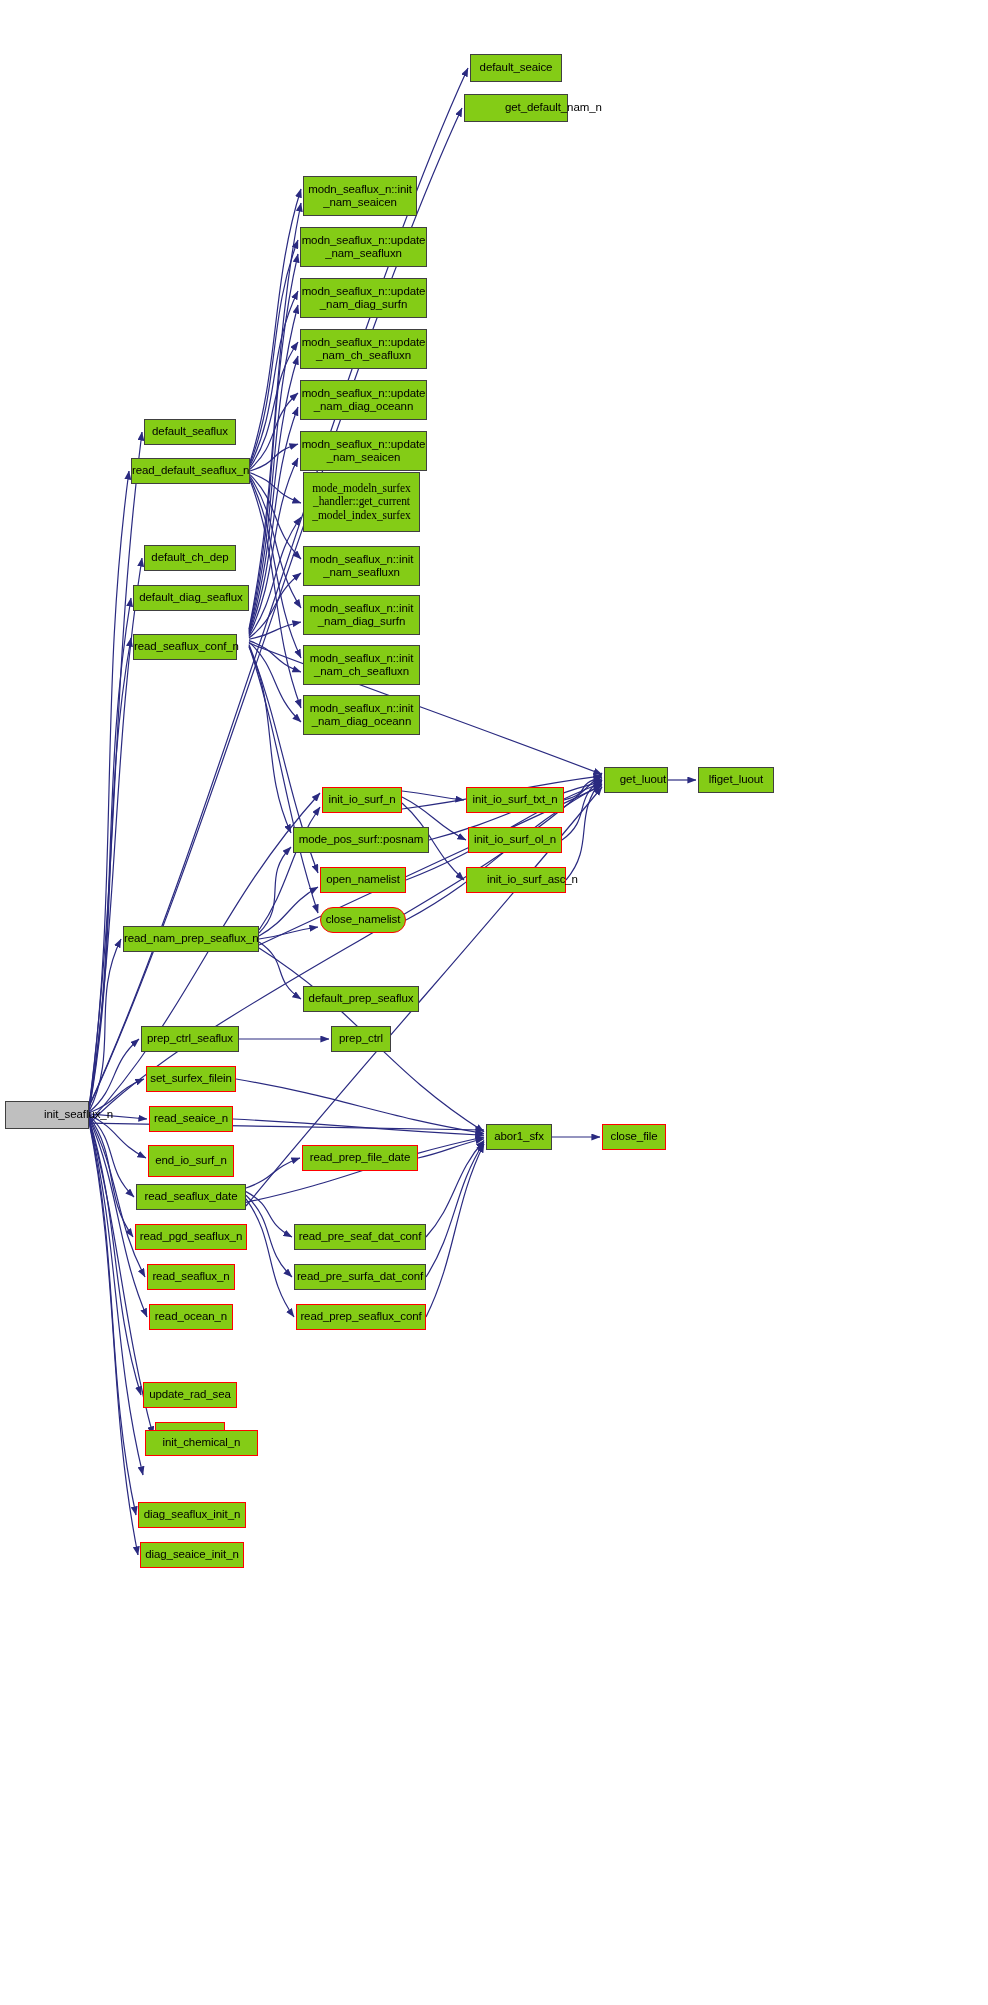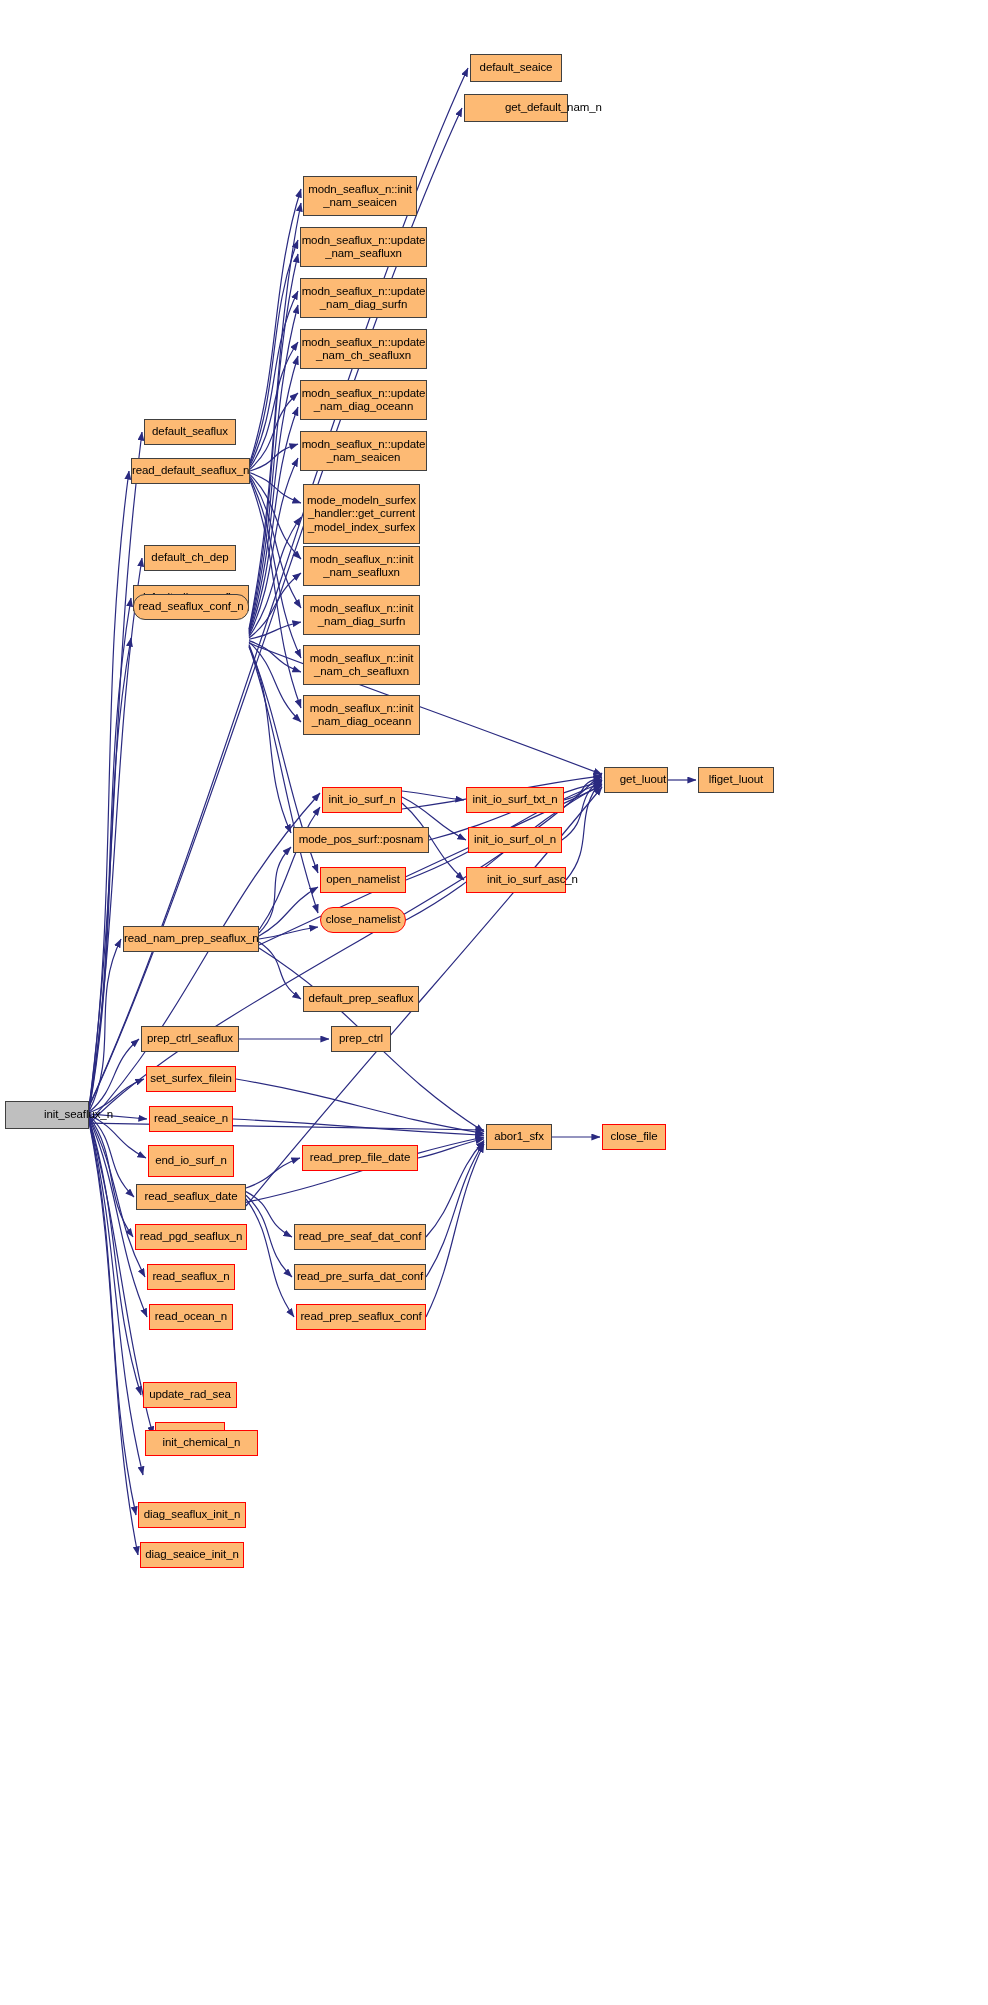--- a/index.html
+++ b/index.html
@@ -19,7 +19,7 @@
     align-items:center;
     justify-content:center;
     text-align:center;
-    background:#fdba74;
+    background:#84cc16;
     border:1px solid #404040;
     color:#000000;
     font-size:11.5px;

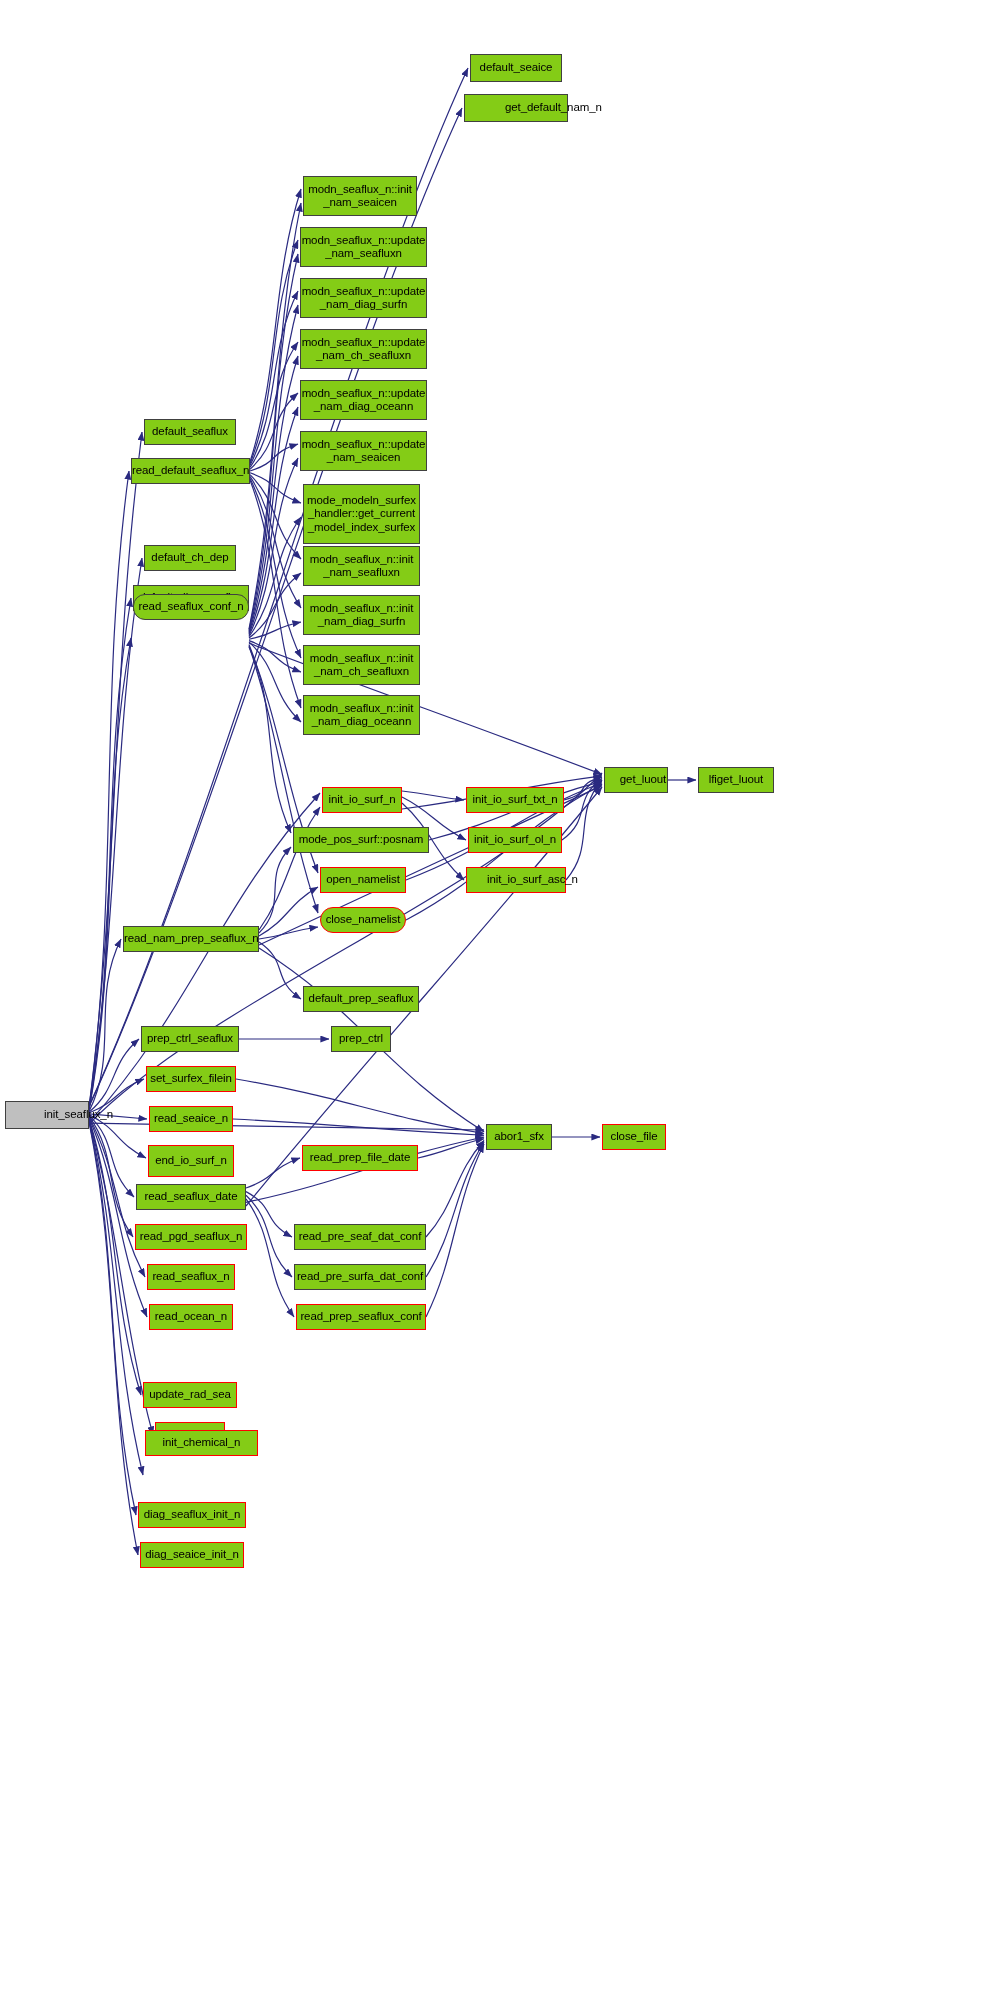--- a/index.html
+++ b/index.html
@@ -143,7 +143,7 @@
 _nam_diag_oceann</span></div>
       <div class="node" style="left: 300px; top: 431px; width: 127px; height: 40px;"><span>modn_seaflux_n::update
 _nam_seaicen</span></div>
-      <div class="node" style="left: 303px; top: 484px; width: 117px; height: 60px;"><span>mode_modeln_surfex
+      <div class="node" style="left: 303px; top: 472px; width: 117px; height: 60px; font-family: Liberation Serif, serif;"><span>mode_modeln_surfex
 _handler::get_current
 _model_index_surfex</span></div>
       <div class="node" style="left: 303px; top: 546px; width: 117px; height: 40px;"><span>modn_seaflux_n::init

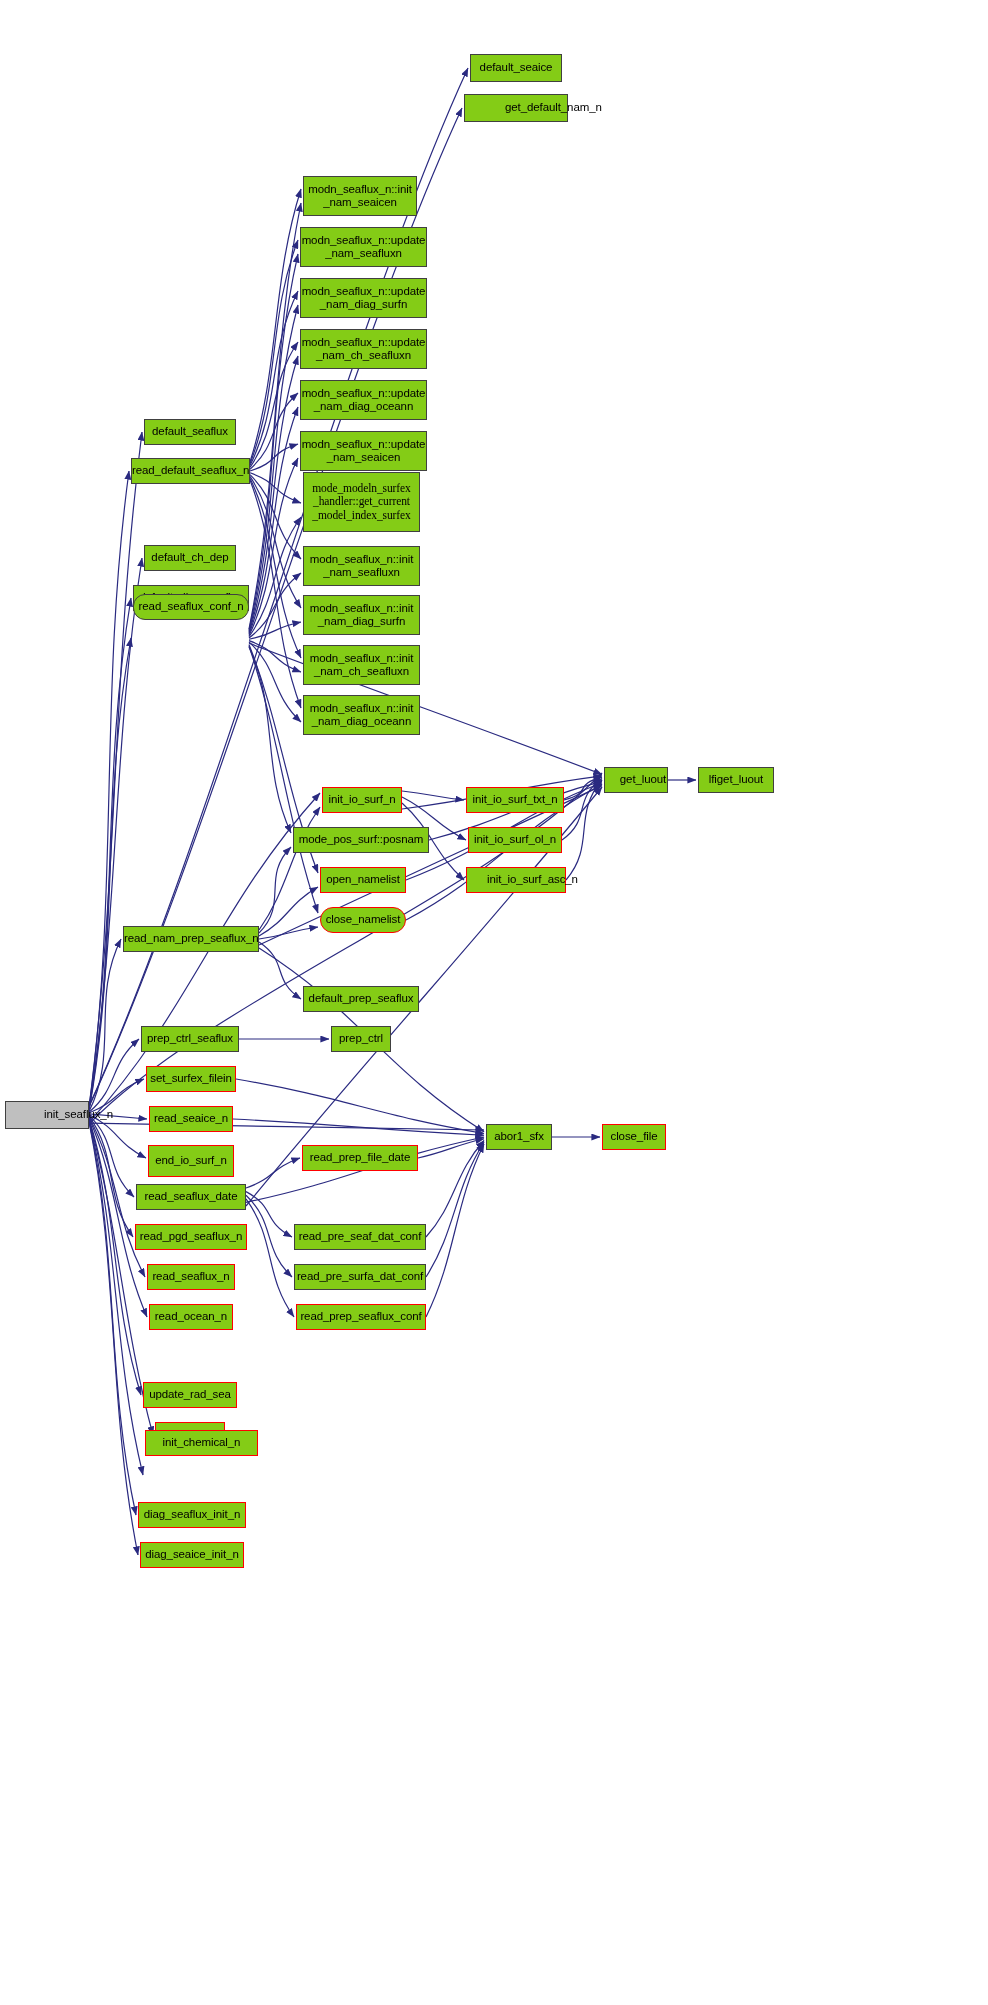--- a/index.html
+++ b/index.html
@@ -158,7 +158,7 @@
       <div class="node" style="left: 131px; top: 458px; width: 119px; height: 26px;"><span>read_default_seaflux_n</span></div>
       <div class="node" style="left: 144px; top: 545px; width: 92px; height: 26px;"><span>default_ch_dep</span></div>
       <div class="node" style="left: 133px; top: 585px; width: 116px; height: 26px;"><span>default_diag_seaflux</span></div>
-      <div class="node" style="left: 133px; top: 594px; width: 116px; height: 26px; border-radius: 12px;"><span>read_seaflux_conf_n</span></div>
+      <div class="node" style="left: 133px; top: 634px; width: 104px; height: 26px;"><span>read_seaflux_conf_n</span></div>
       <div class="node" style="left: 604px; top: 767px; width: 64px; height: 26px; padding-left: 14px;"><span>get_luout</span></div>
       <div class="node" style="left: 698px; top: 767px; width: 76px; height: 26px;"><span>lfiget_luout</span></div>
       <div class="node red" style="left: 322px; top: 787px; width: 80px; height: 26px;"><span>init_io_surf_n</span></div>

